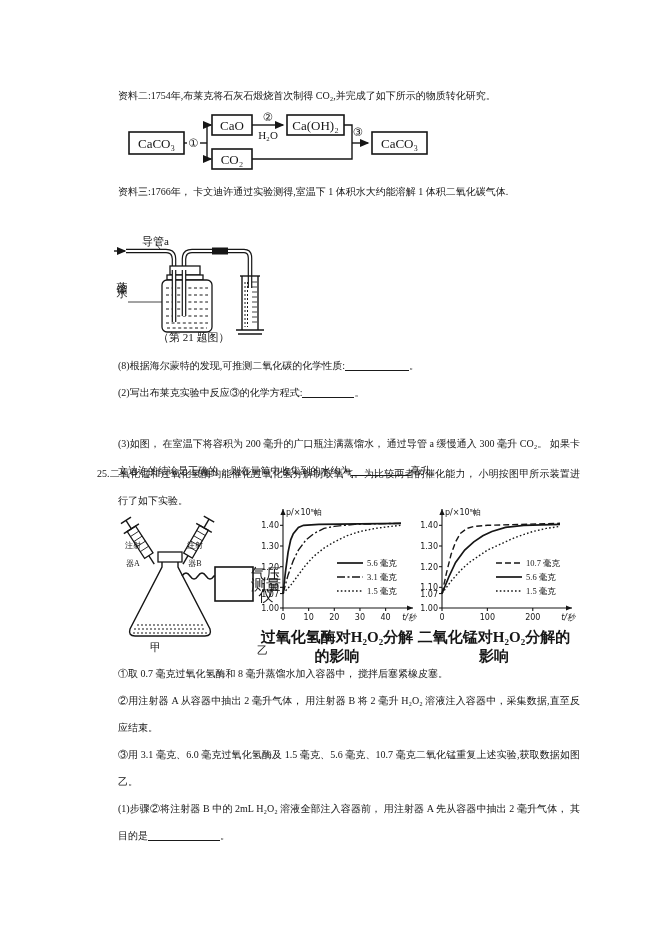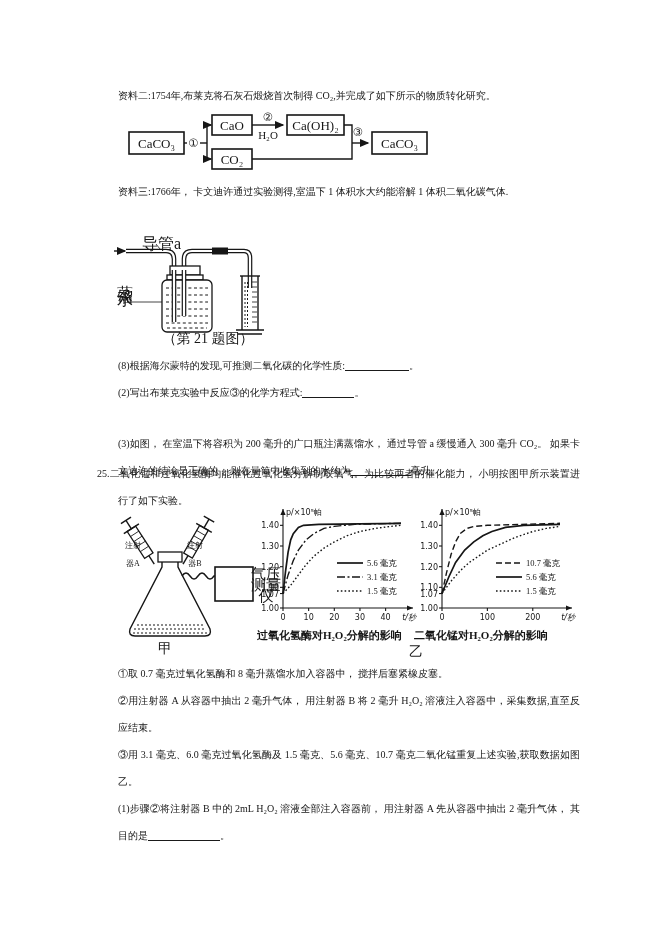--- a/index.html
+++ b/index.html
@@ -20,7 +20,7 @@
   .nodetext{font-size:13px;text-anchor:middle;fill:#161616;}
   .steplbl{font-size:11.5px;text-anchor:middle;fill:#161616;}
   .sub{font-size:11px;text-anchor:middle;fill:#161616;}
-  .figlbl{position:absolute;font-size:16px;color:#161616;}
+  .figlbl{position:absolute;font-size:11px;color:#161616;}
   .vert{writing-mode:vertical-rl;letter-spacing:3px;}
   .tiny{font-size:8px;line-height:18px;width:18px;word-break:break-all;text-align:center;}
   .gauge{font-size:15px;line-height:11px;width:30px;word-break:break-all;text-align:center;margin-left:32px;}

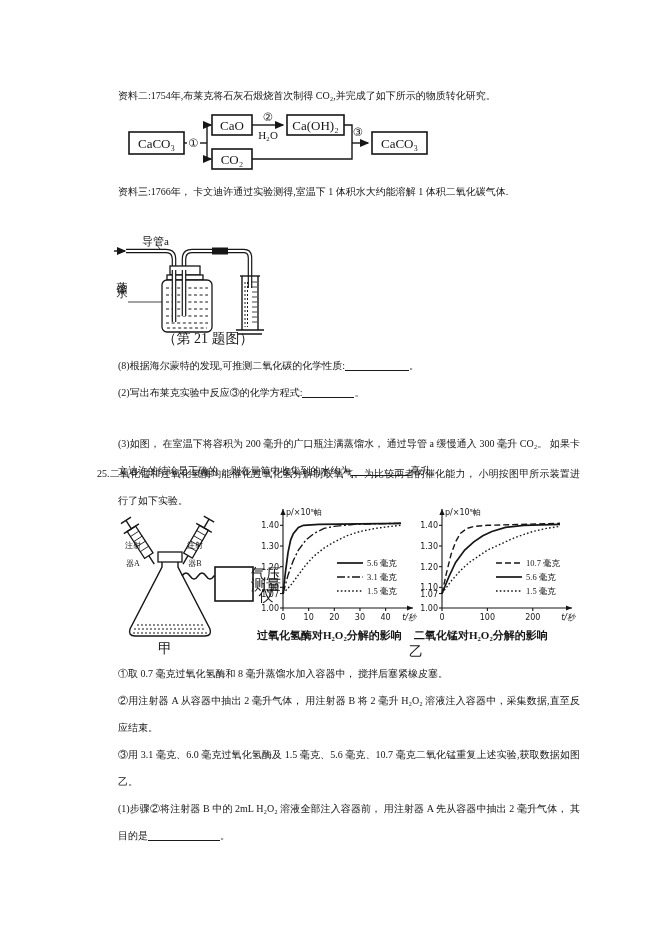--- a/index.html
+++ b/index.html
@@ -24,7 +24,7 @@
   .vert{writing-mode:vertical-rl;letter-spacing:3px;}
   .tiny{font-size:8px;line-height:18px;width:18px;word-break:break-all;text-align:center;}
   .gauge{font-size:15px;line-height:11px;width:30px;word-break:break-all;text-align:center;margin-left:32px;}
-  .cap{position:absolute;font-size:14px;color:#161616;text-align:center;}
+  .cap{position:absolute;font-size:11px;color:#161616;}
   .chartcap{position:absolute;font-size:11px;font-weight:bold;color:#161616;text-align:left;}
   .ax{stroke:#161616;stroke-width:1.1;fill:none;}
   .axh{fill:#161616;}

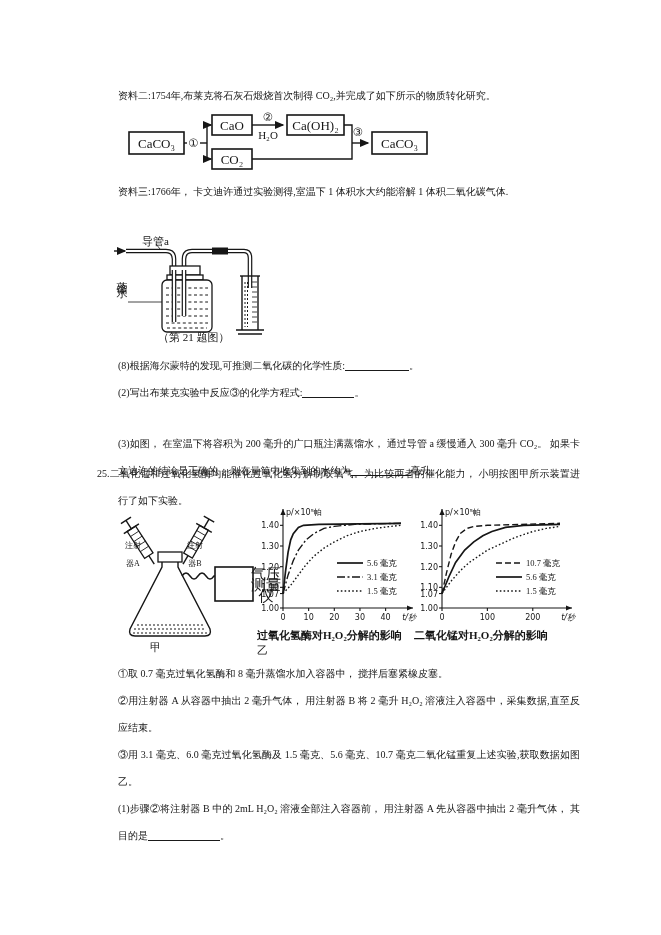--- a/index.html
+++ b/index.html
@@ -25,7 +25,7 @@
   .tiny{font-size:8px;line-height:18px;width:18px;word-break:break-all;text-align:center;}
   .gauge{font-size:15px;line-height:11px;width:30px;word-break:break-all;text-align:center;margin-left:32px;}
   .cap{position:absolute;font-size:11px;color:#161616;}
-  .chartcap{position:absolute;font-size:11px;font-weight:bold;color:#161616;text-align:left;}
+  .chartcap{position:absolute;font-size:15px;font-weight:bold;color:#161616;text-align:center;}
   .ax{stroke:#161616;stroke-width:1.1;fill:none;}
   .axh{fill:#161616;}
   .tick{font-size:8px;fill:#161616;font-family:"DejaVu Sans",sans-serif;}

